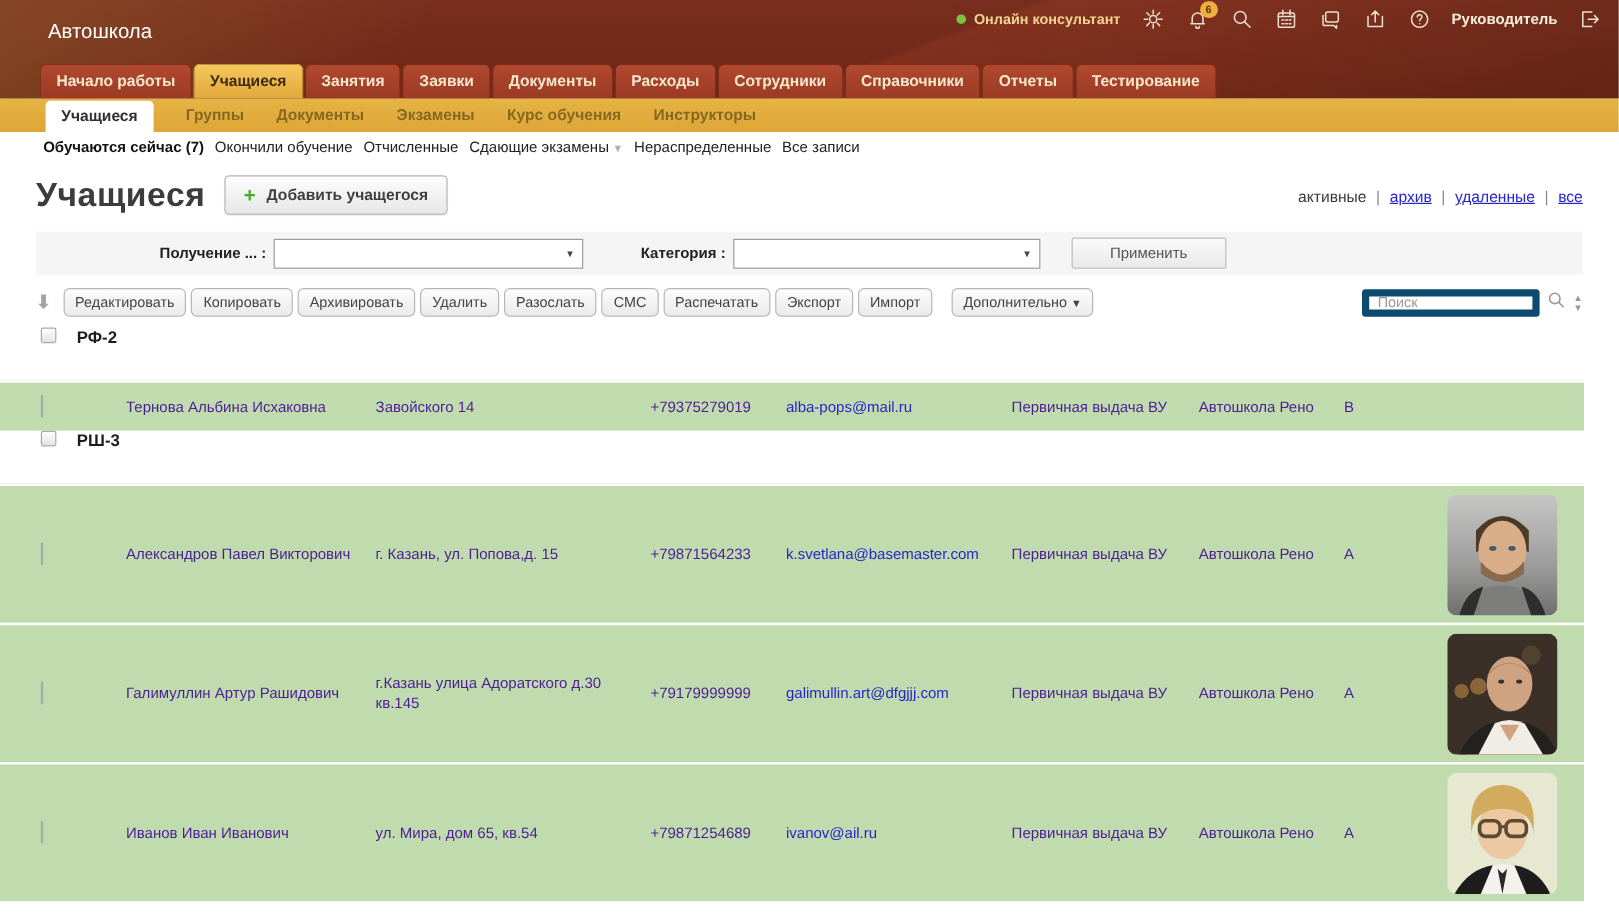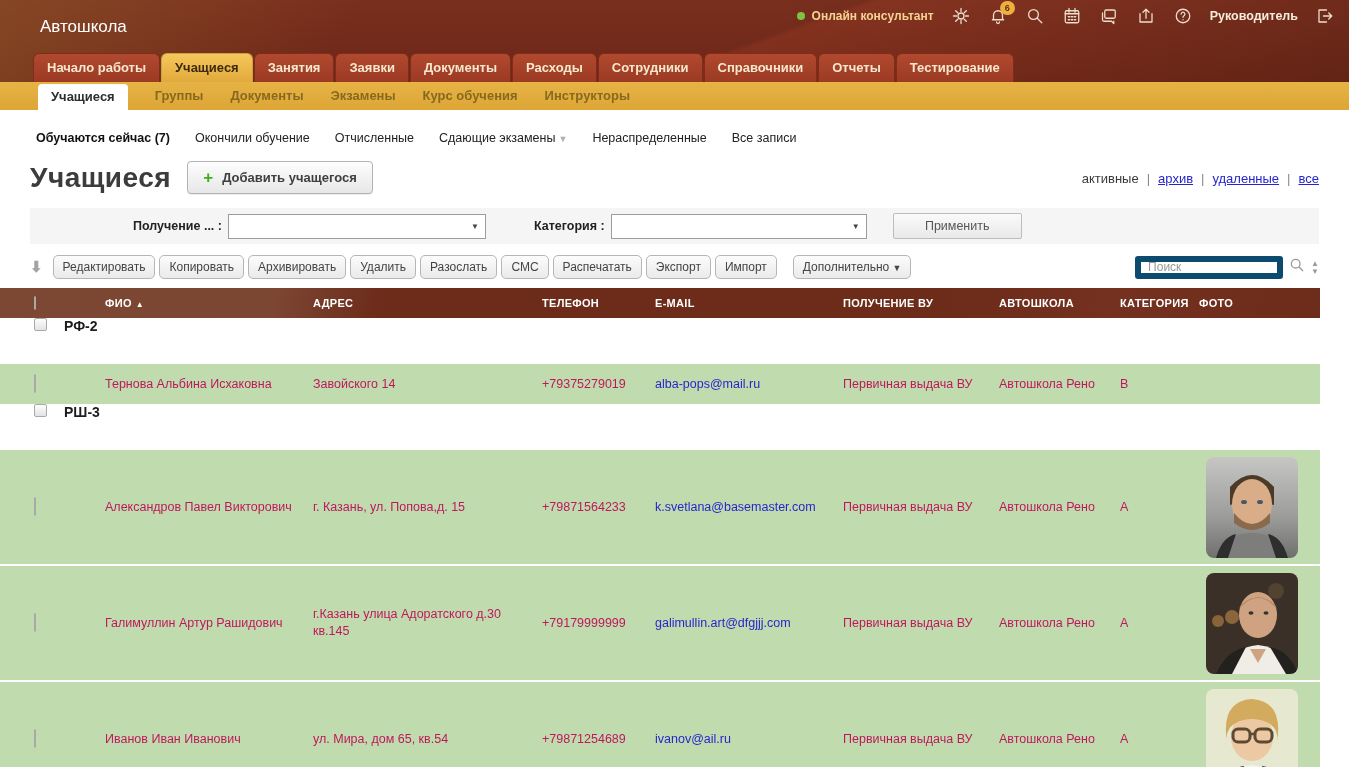--- a/index.html
+++ b/index.html
@@ -39,7 +39,7 @@
   .subtab.active { background:#fff; color:#2e2e2e; padding:5px 13px 6px; border-radius:4px 4px 0 0; }
 
   
-  .filter-links { display:flex; gap:25px; padding:21px 0 0 36px; align-items:center; }
+  .filter-links { display:flex; gap:9px; padding:6px 0 0 36px; align-items:center; }
   .flink { font-size:12.5px; color:#222; cursor:pointer; white-space:nowrap; }
   .flink.active { font-weight:bold; color:#111; }
   .flink .dd { color:#b6aea2; font-size:9px; margin-left:3px; }

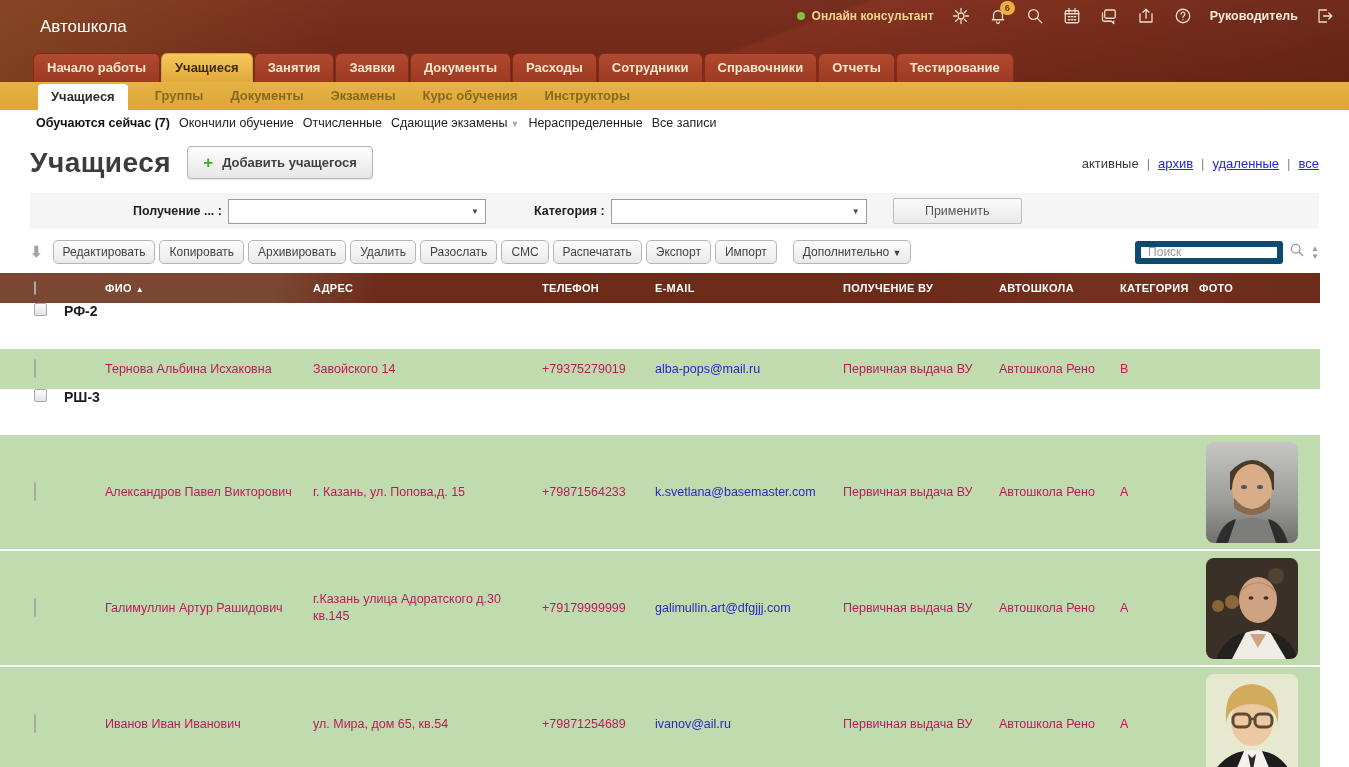--- a/index.html
+++ b/index.html
@@ -259,17 +259,6 @@
 </div>
 
 <div class="table">
-  <div class="thead grid">
-      <div><span class="cb"></span></div>
-      <div>ФИО<span class="sort">▲</span></div>
-      <div>АДРЕС</div>
-      <div>ТЕЛЕФОН</div>
-      <div>E-MAIL</div>
-      <div>ПОЛУЧЕНИЕ ВУ</div>
-      <div>АВТОШКОЛА</div>
-      <div>КАТЕГОРИЯ</div>
-      <div>ФОТО</div>
-    </div>
   <div>
       <div class="group-row">
         <span class="cb"></span>

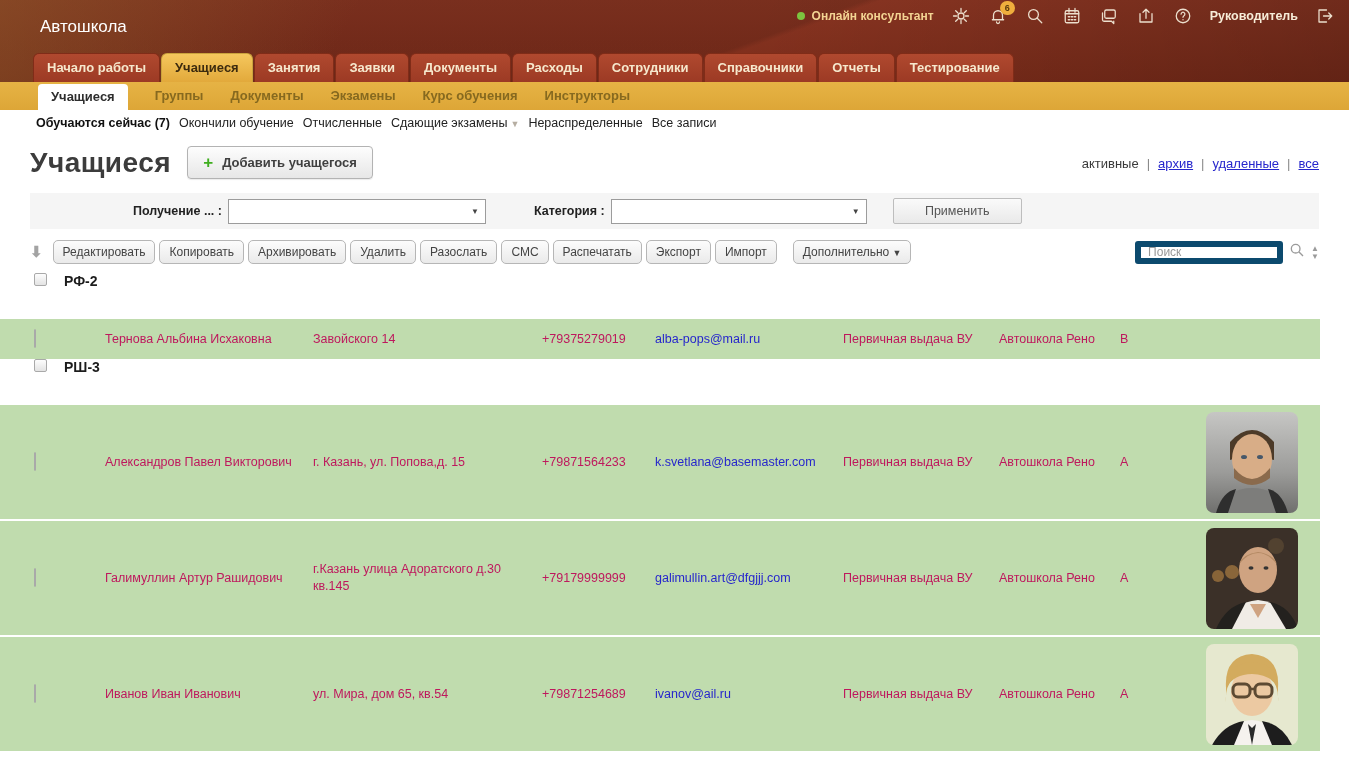--- a/index.html
+++ b/index.html
@@ -97,7 +97,7 @@
   .srow.short { height:42px; }
   .srow.tall { height:116px; }
   .srow + .srow { border-top-color:#fff; }
-  .srow .cell { font-size:12.5px; color:#be185d; padding-right:10px; line-height:1.35; }
+  .srow .cell { font-size:12.5px; color:#4c1d95; padding-right:10px; line-height:1.35; }
   .srow .email { color:var(--link); cursor:pointer; }
   .photo-wrap { width:92px; height:101px; margin-left:7px; border-radius:8px; overflow:hidden; }
   .photo-wrap svg { display:block; }

